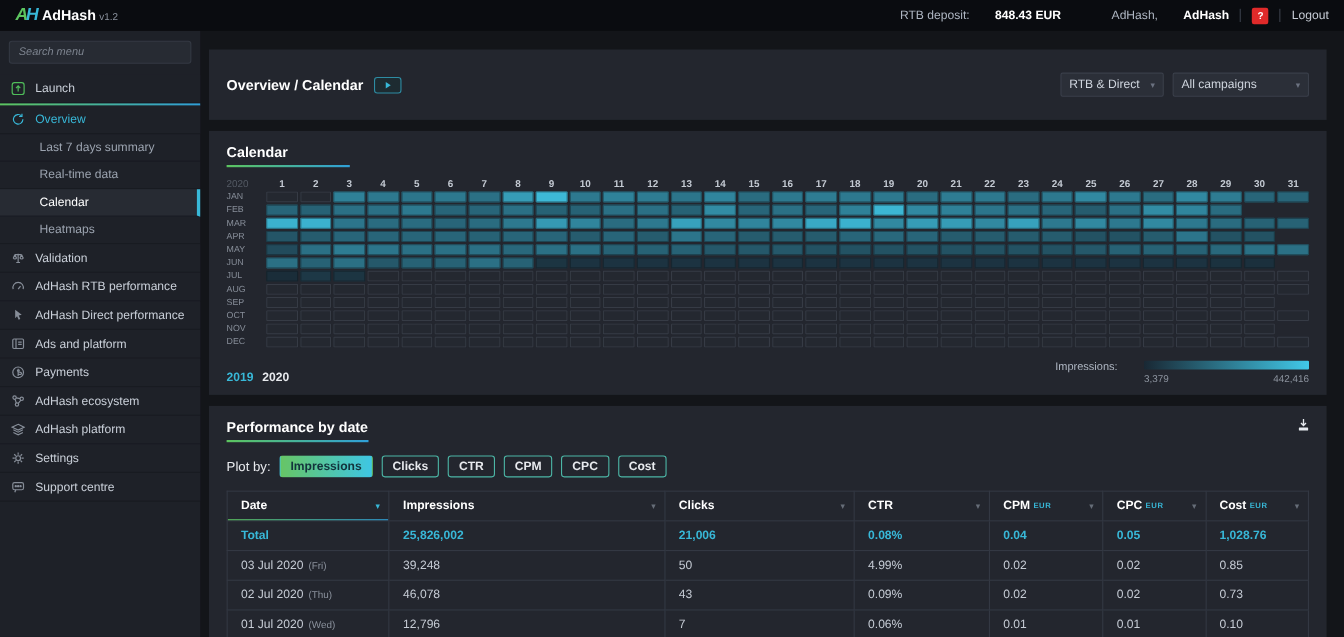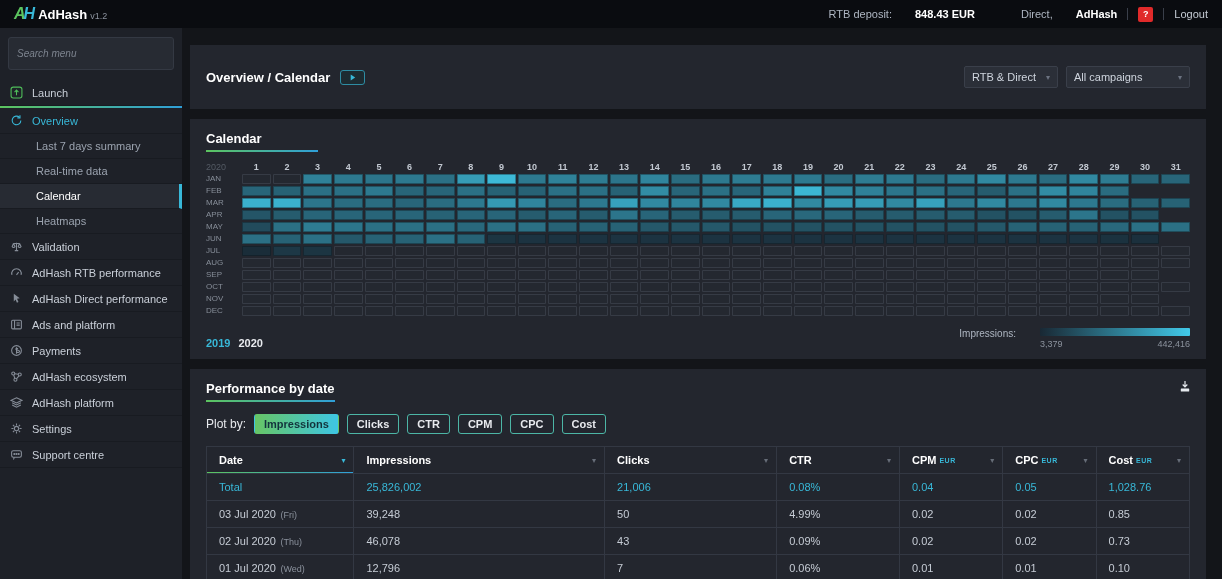--- a/index.html
+++ b/index.html
@@ -114,7 +114,7 @@
     </span>
     <span style="width:26px"></span>
     <span>
-      <span>Direct,</span>
+      <span>AdHash,</span>
       <b>AdHash</b>
     </span>
     <span class="vsep"></span>

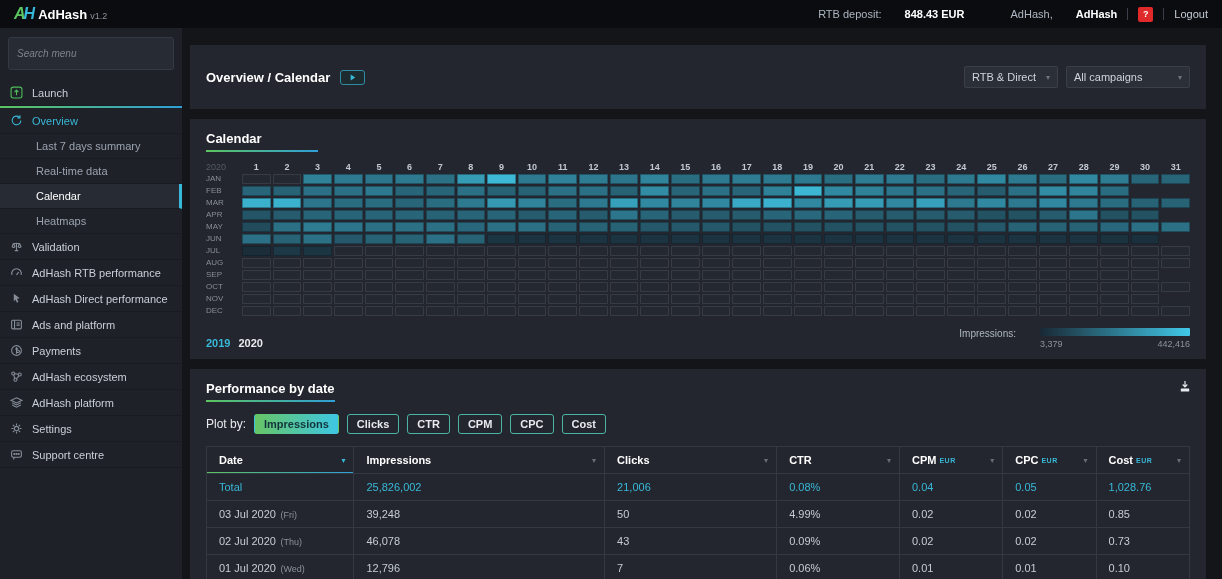--- a/index.html
+++ b/index.html
@@ -27,7 +27,7 @@
   
   .sidebar { position:absolute; top:28px; left:0; width:182px; bottom:0; background:#1e2128; z-index:4; }
   .search-wrap { padding:9px 8px 10px; }
-  .search-input { width:100%; height:33px; background:#272b33; border:1px solid #343943; border-radius:3px;
+  .search-input { width:100%; height:21px; background:#272b33; border:1px solid #343943; border-radius:3px;
     color:#aeb6c2; font-style:italic; font-size:10px; padding:0 8px; outline:none; }
   .search-input::placeholder { color:#7d848f; font-style:italic; }
   .side-item { height:26px; display:flex; align-items:center; gap:9px; padding:0 10px; font-size:11px;

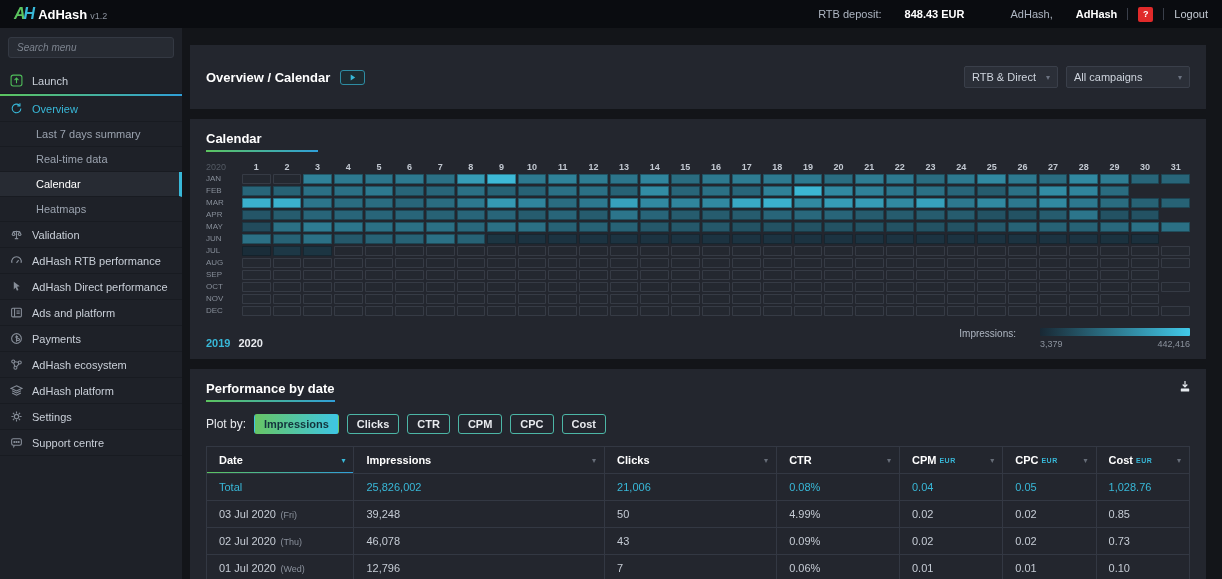--- a/index.html
+++ b/index.html
@@ -96,7 +96,7 @@
   th .cur { font-size:7px; color:#38b8d8; margin-left:3px; vertical-align:1px; letter-spacing:.5px; }
   td { color:#c6ccd5; }
   td .dow { font-size:9px; color:#8b929d; margin-left:2px; }
-  tr.total td { color:#38b8d8; font-weight:normal; }
+  tr.total td { color:#38b8d8; font-weight:bold; }
 </style>
 </head>
 <body>

